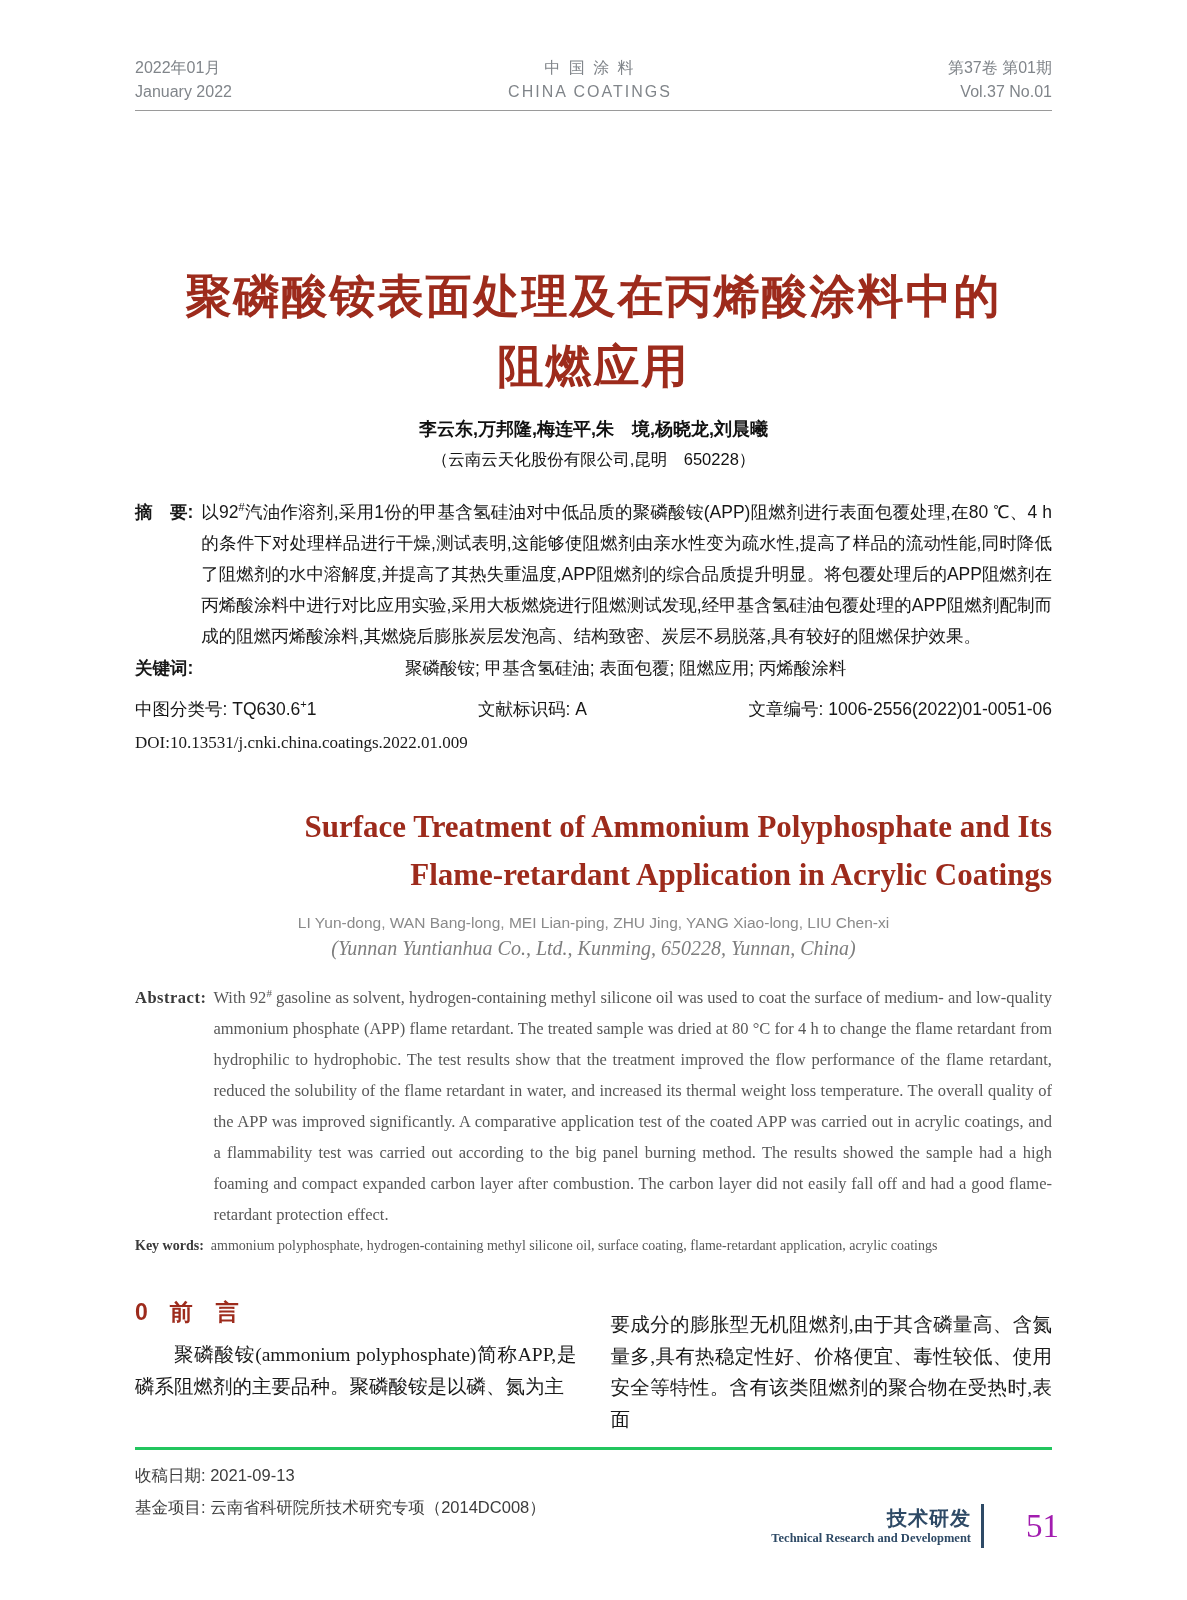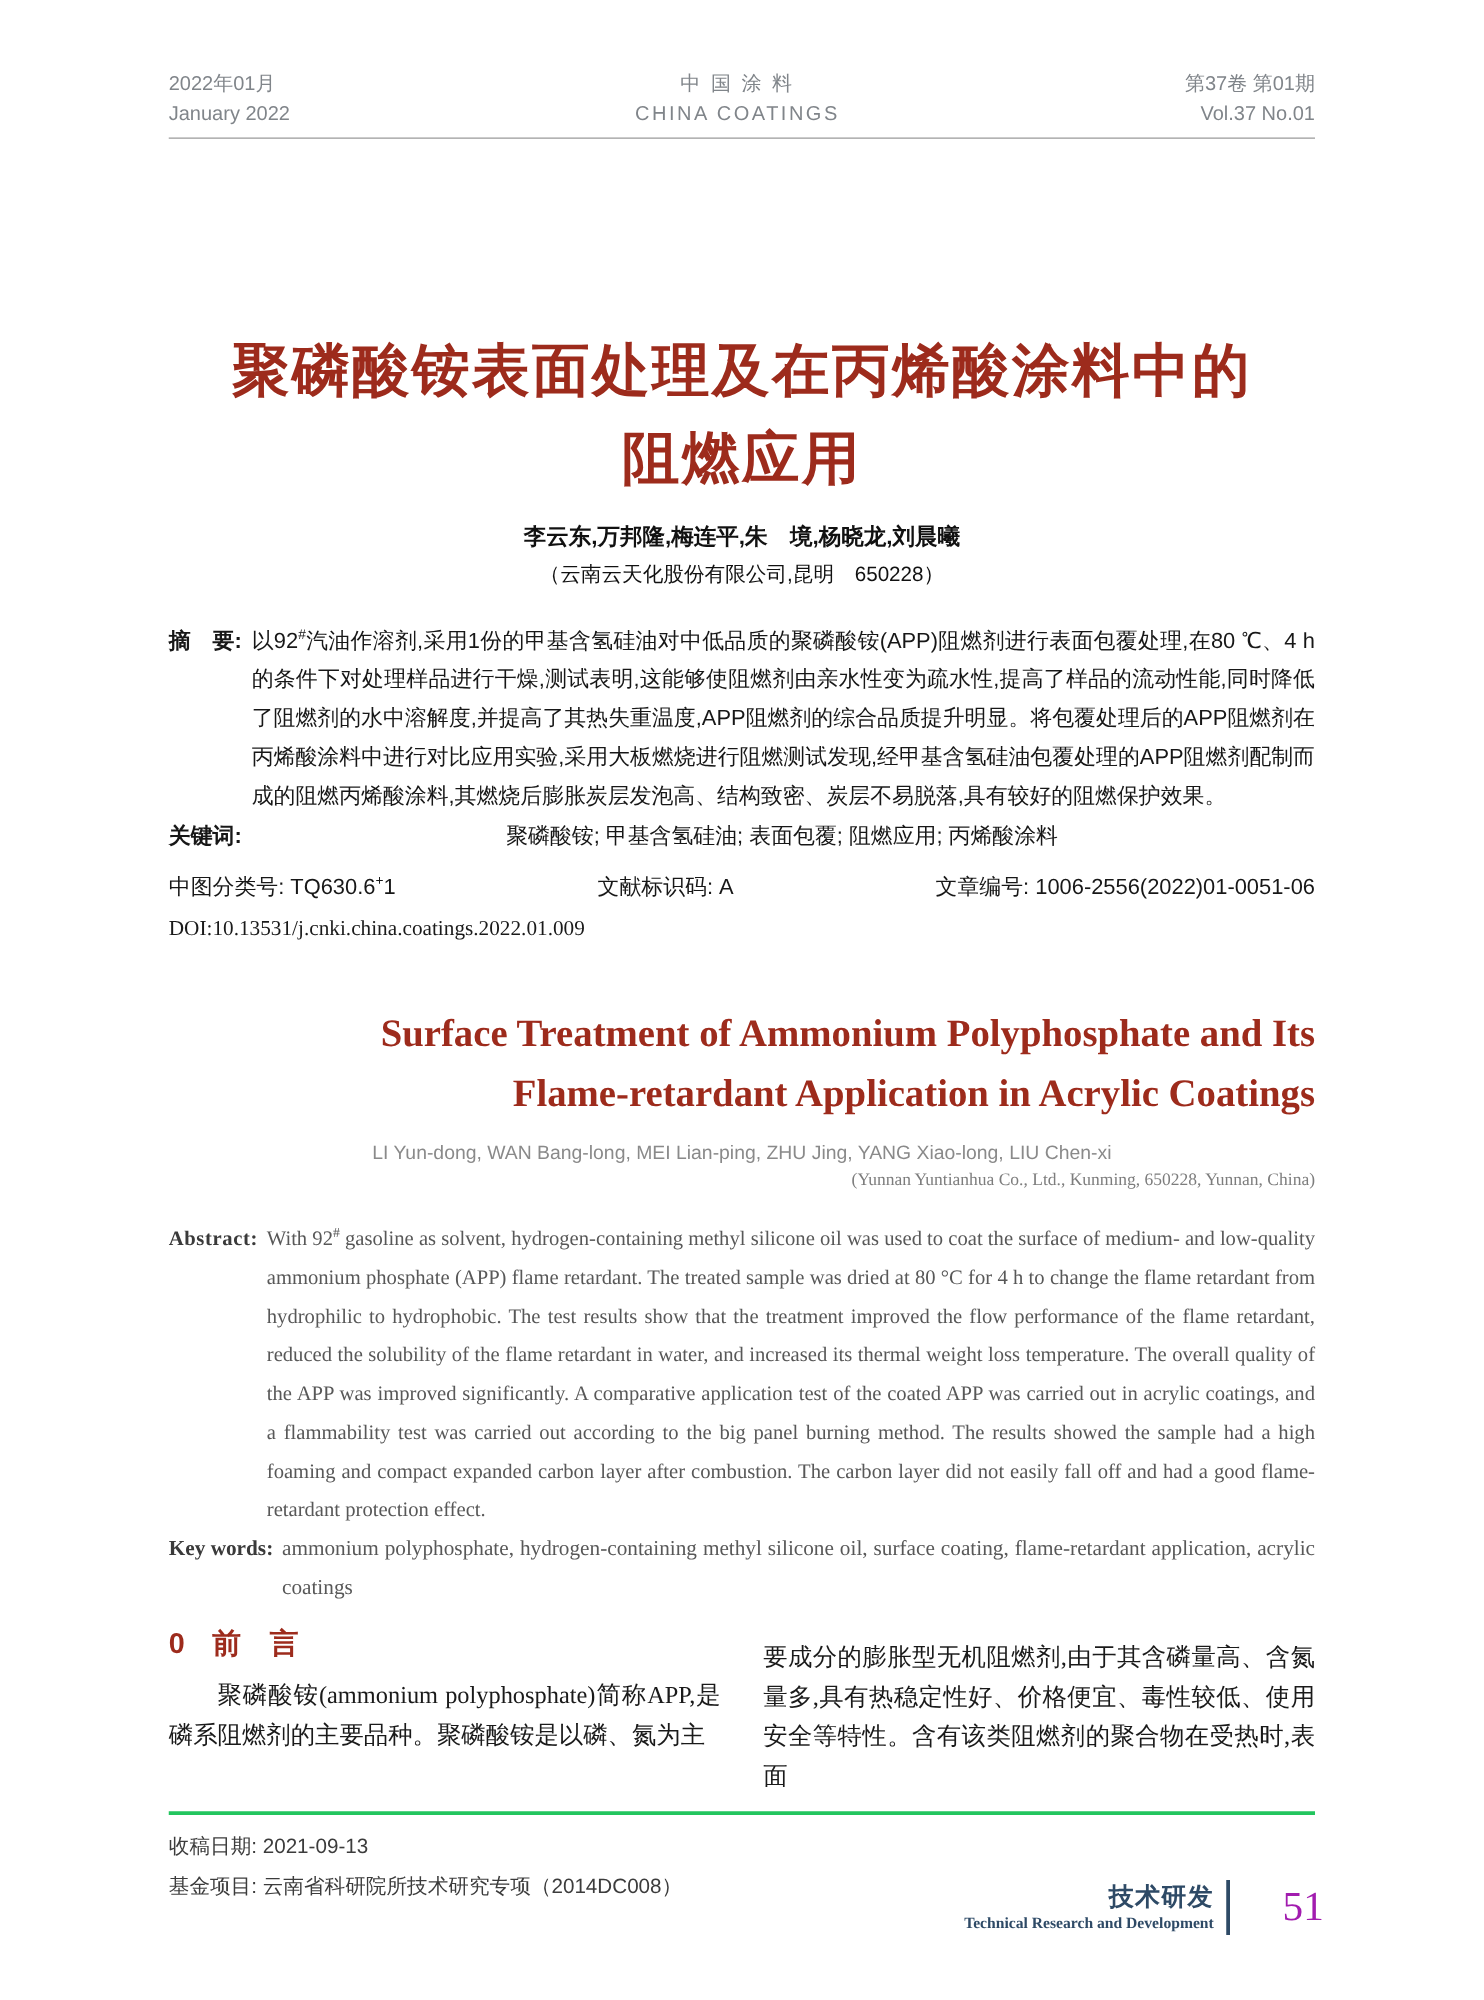--- a/index.html
+++ b/index.html
@@ -53,8 +53,8 @@
     color:#9d2b1c; font-size:31px; line-height:48px;
   }
   .authors-en { margin-top:15px; text-align:center; font-size:15.5px; color:#8a8a8a; }
-  .affil-en   { margin-top:5px;  text-align:right; font-family:"Liberation Serif", serif;
-                font-size:14px; color:#7d7d7d; }
+  .affil-en   { margin-top:5px;  text-align:center; font-family:"Liberation Serif", serif;
+                font-style:italic; font-size:20px; color:#7d7d7d; }
   
   .abs-en {
     margin-top:22px; font-family:"Liberation Serif", serif;

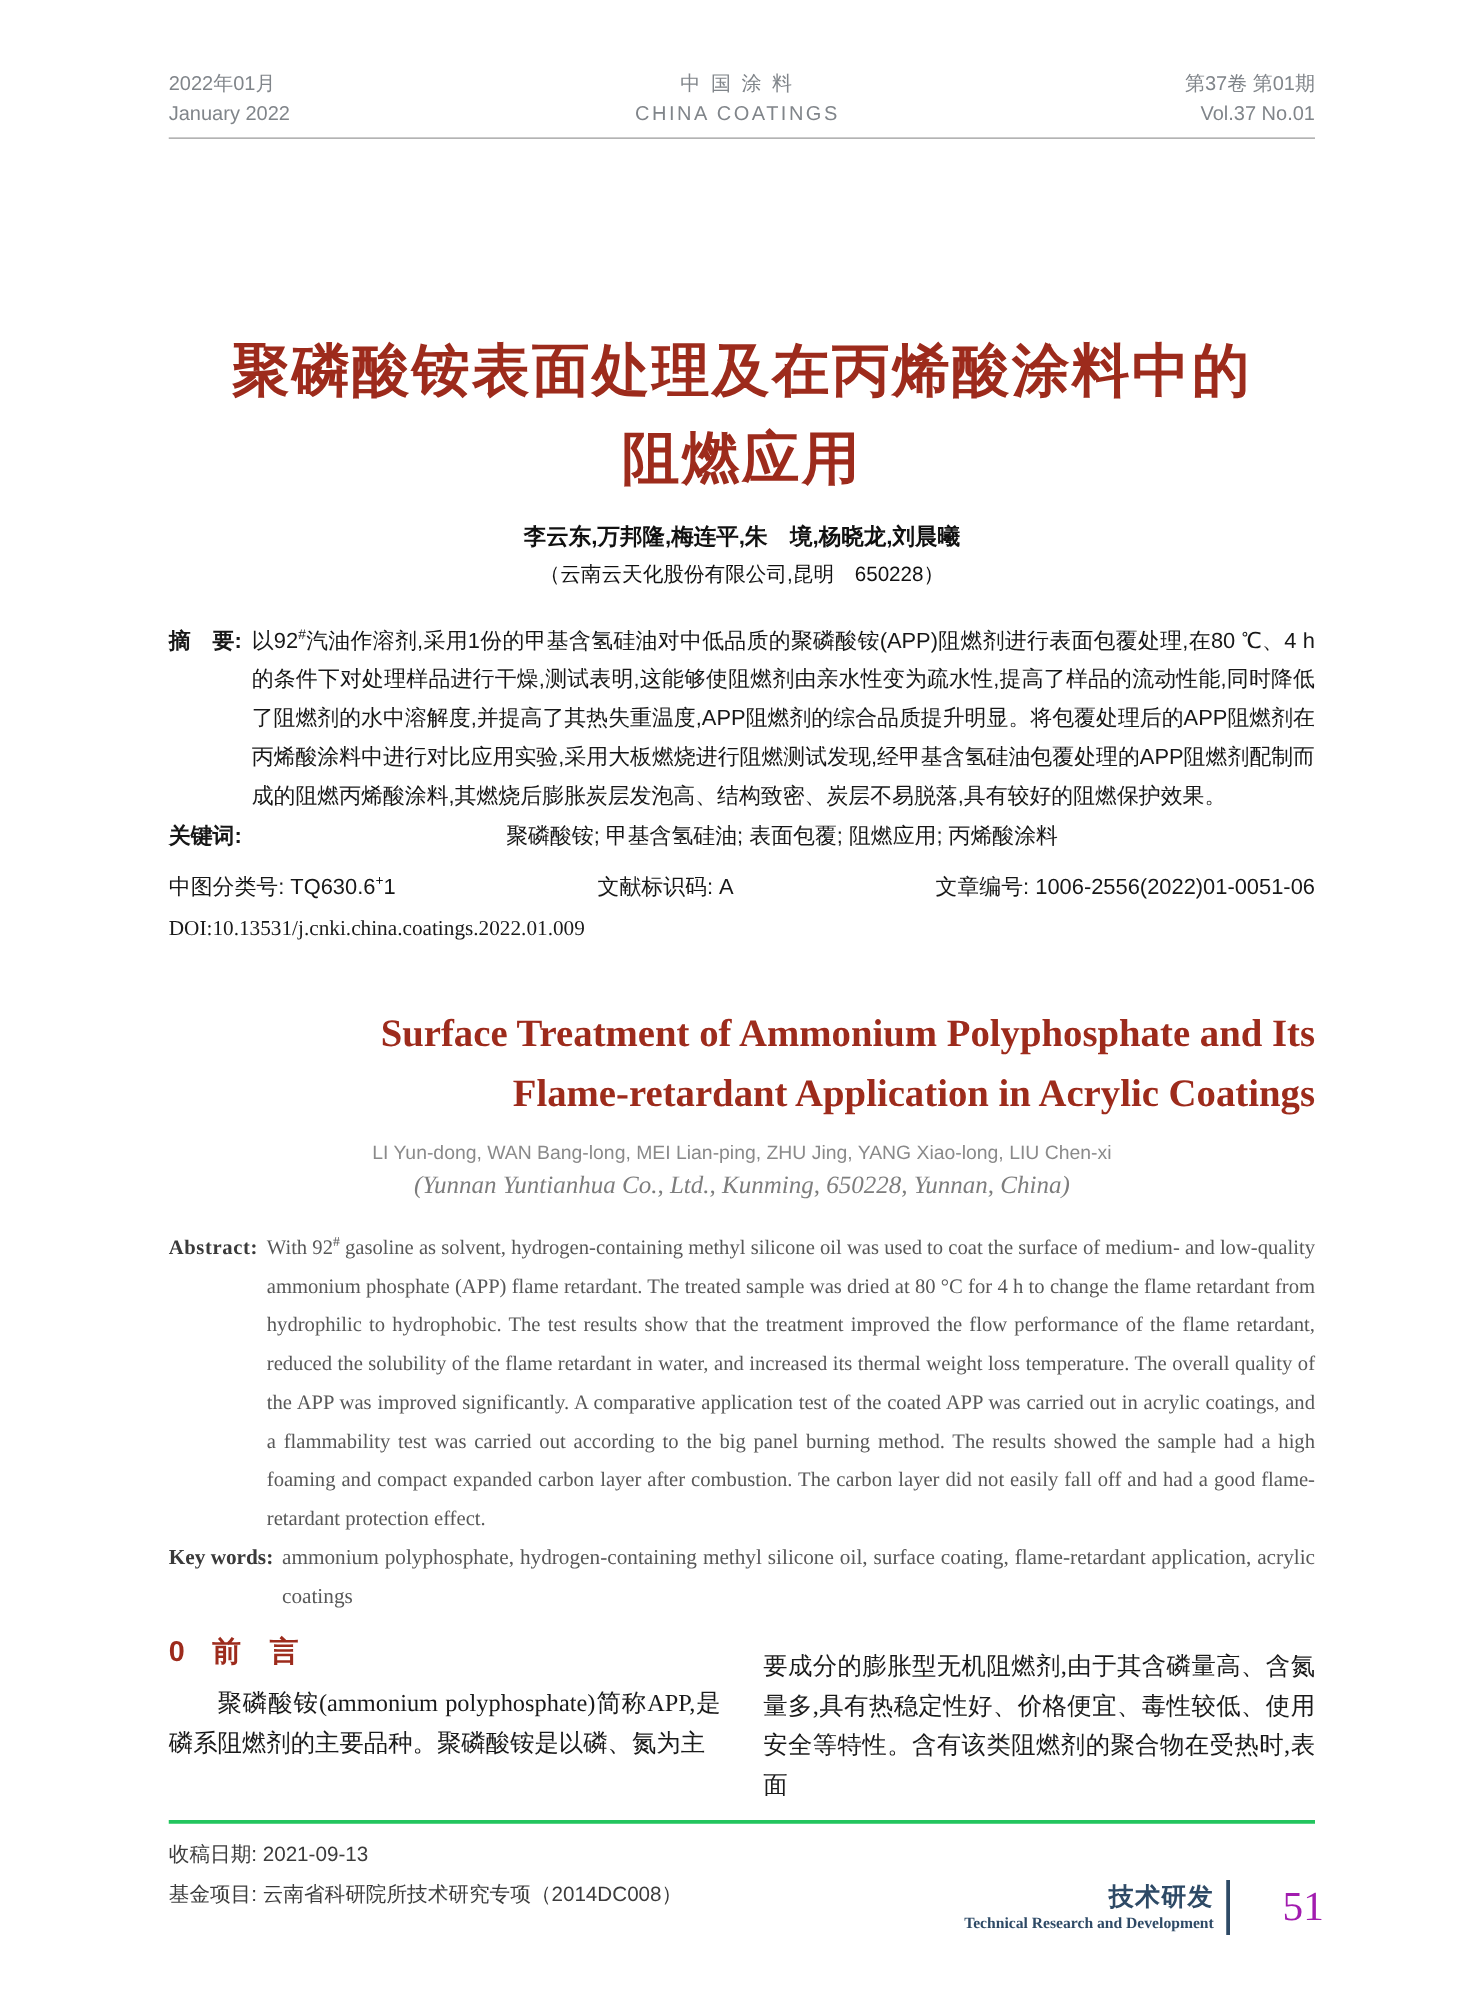--- a/index.html
+++ b/index.html
@@ -61,7 +61,7 @@
     font-size:16.5px; line-height:31px; color:#585858;
   }
   .abs-en .lbl { font-family:"Liberation Serif", serif; color:#3a3a3a; margin-right:7px; letter-spacing:0.5px; }
-  .kw-en { font-family:"Liberation Serif", serif; font-size:17px; line-height:31px; color:#585858; }
+  .kw-en { font-family:"Liberation Serif", serif; font-size:14px; line-height:31px; color:#585858;align-items:flex-end; }
   .kw-en .lbl { color:#3a3a3a; margin-right:7px; }
   
   .intro-cols { margin-top:14px; display:flex; gap:34px; }

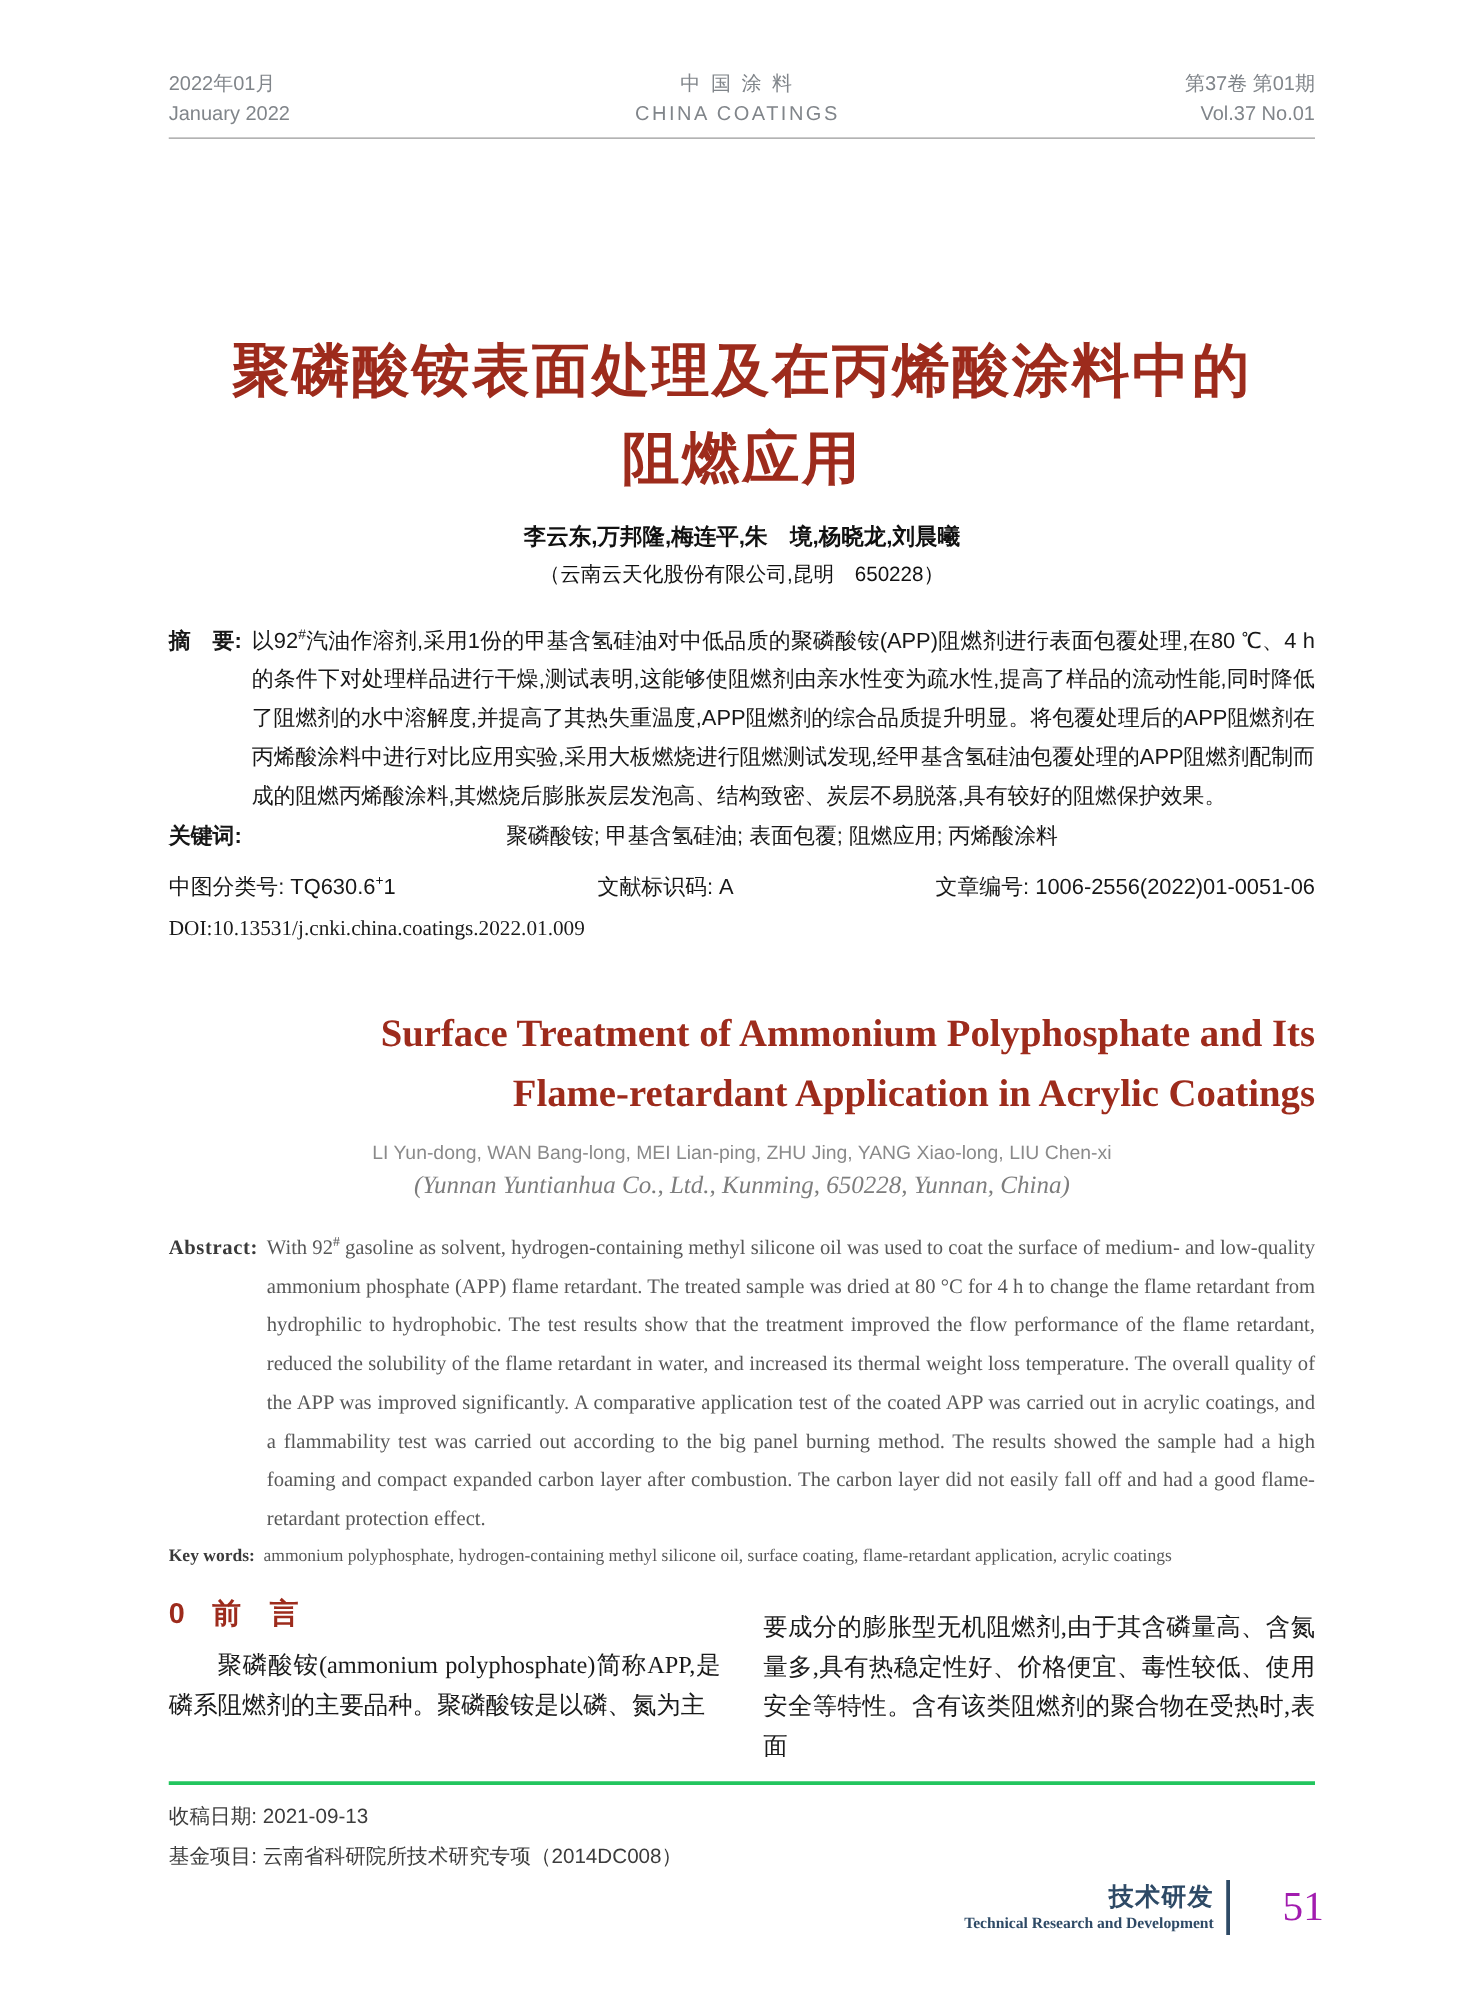--- a/index.html
+++ b/index.html
@@ -64,7 +64,7 @@
   .kw-en { font-family:"Liberation Serif", serif; font-size:14px; line-height:31px; color:#585858;align-items:flex-end; }
   .kw-en .lbl { color:#3a3a3a; margin-right:7px; }
   
-  .intro-cols { margin-top:14px; display:flex; gap:34px; }
+  .intro-cols { margin-top:36px; display:flex; gap:34px; }
   .intro-col { width:calc(50% - 17px); }
   .sec-head { color:#9d2b1c; font-weight:bold; font-size:23px; line-height:30px; margin-bottom:12px; }
   .sec-head .num { margin-right:22px; }

